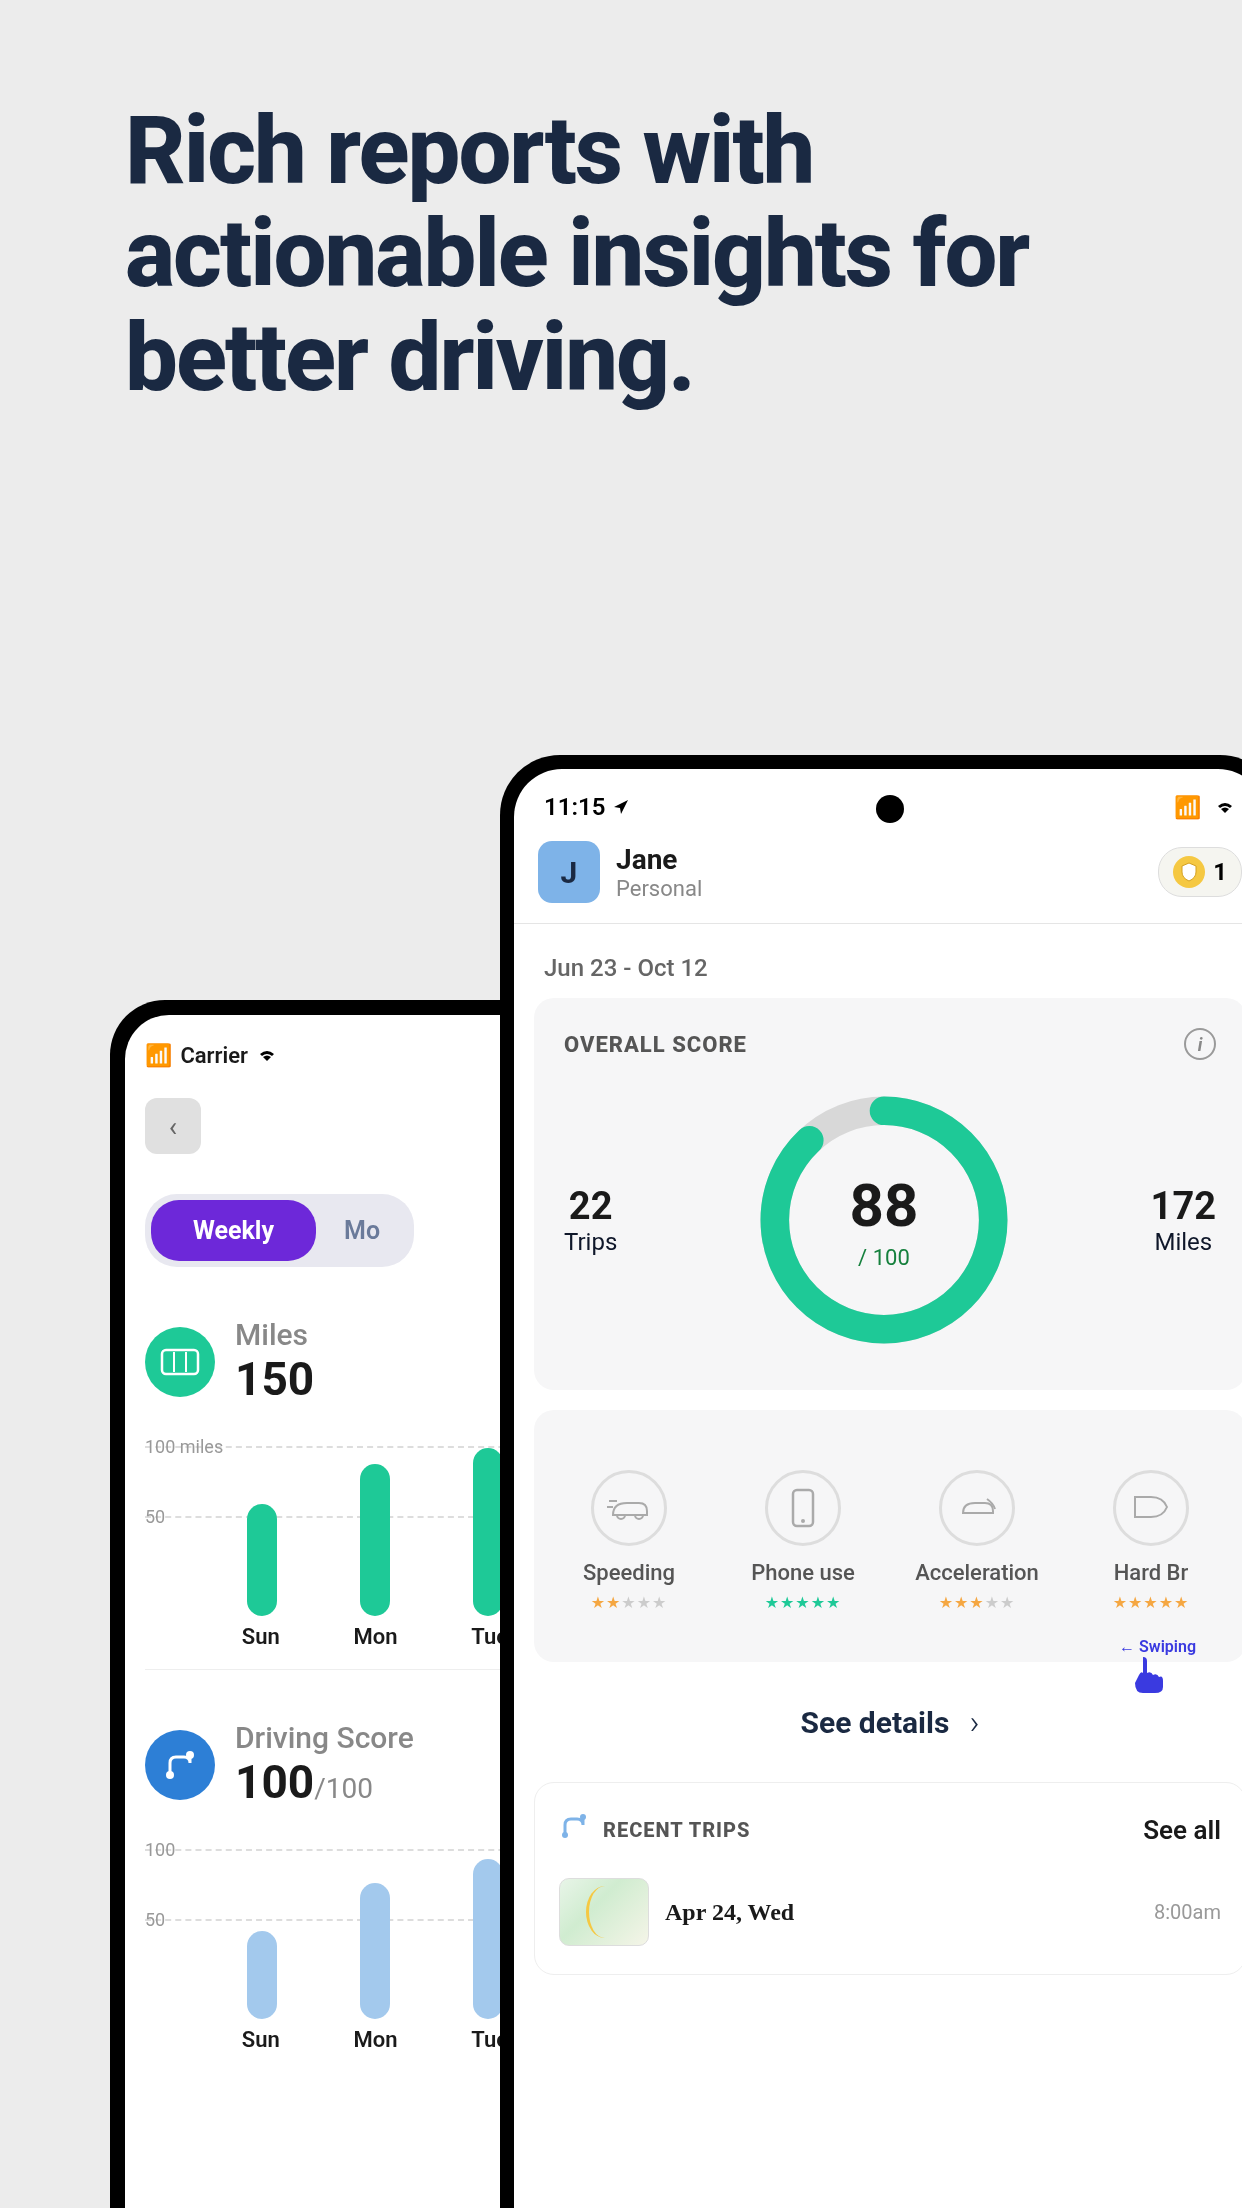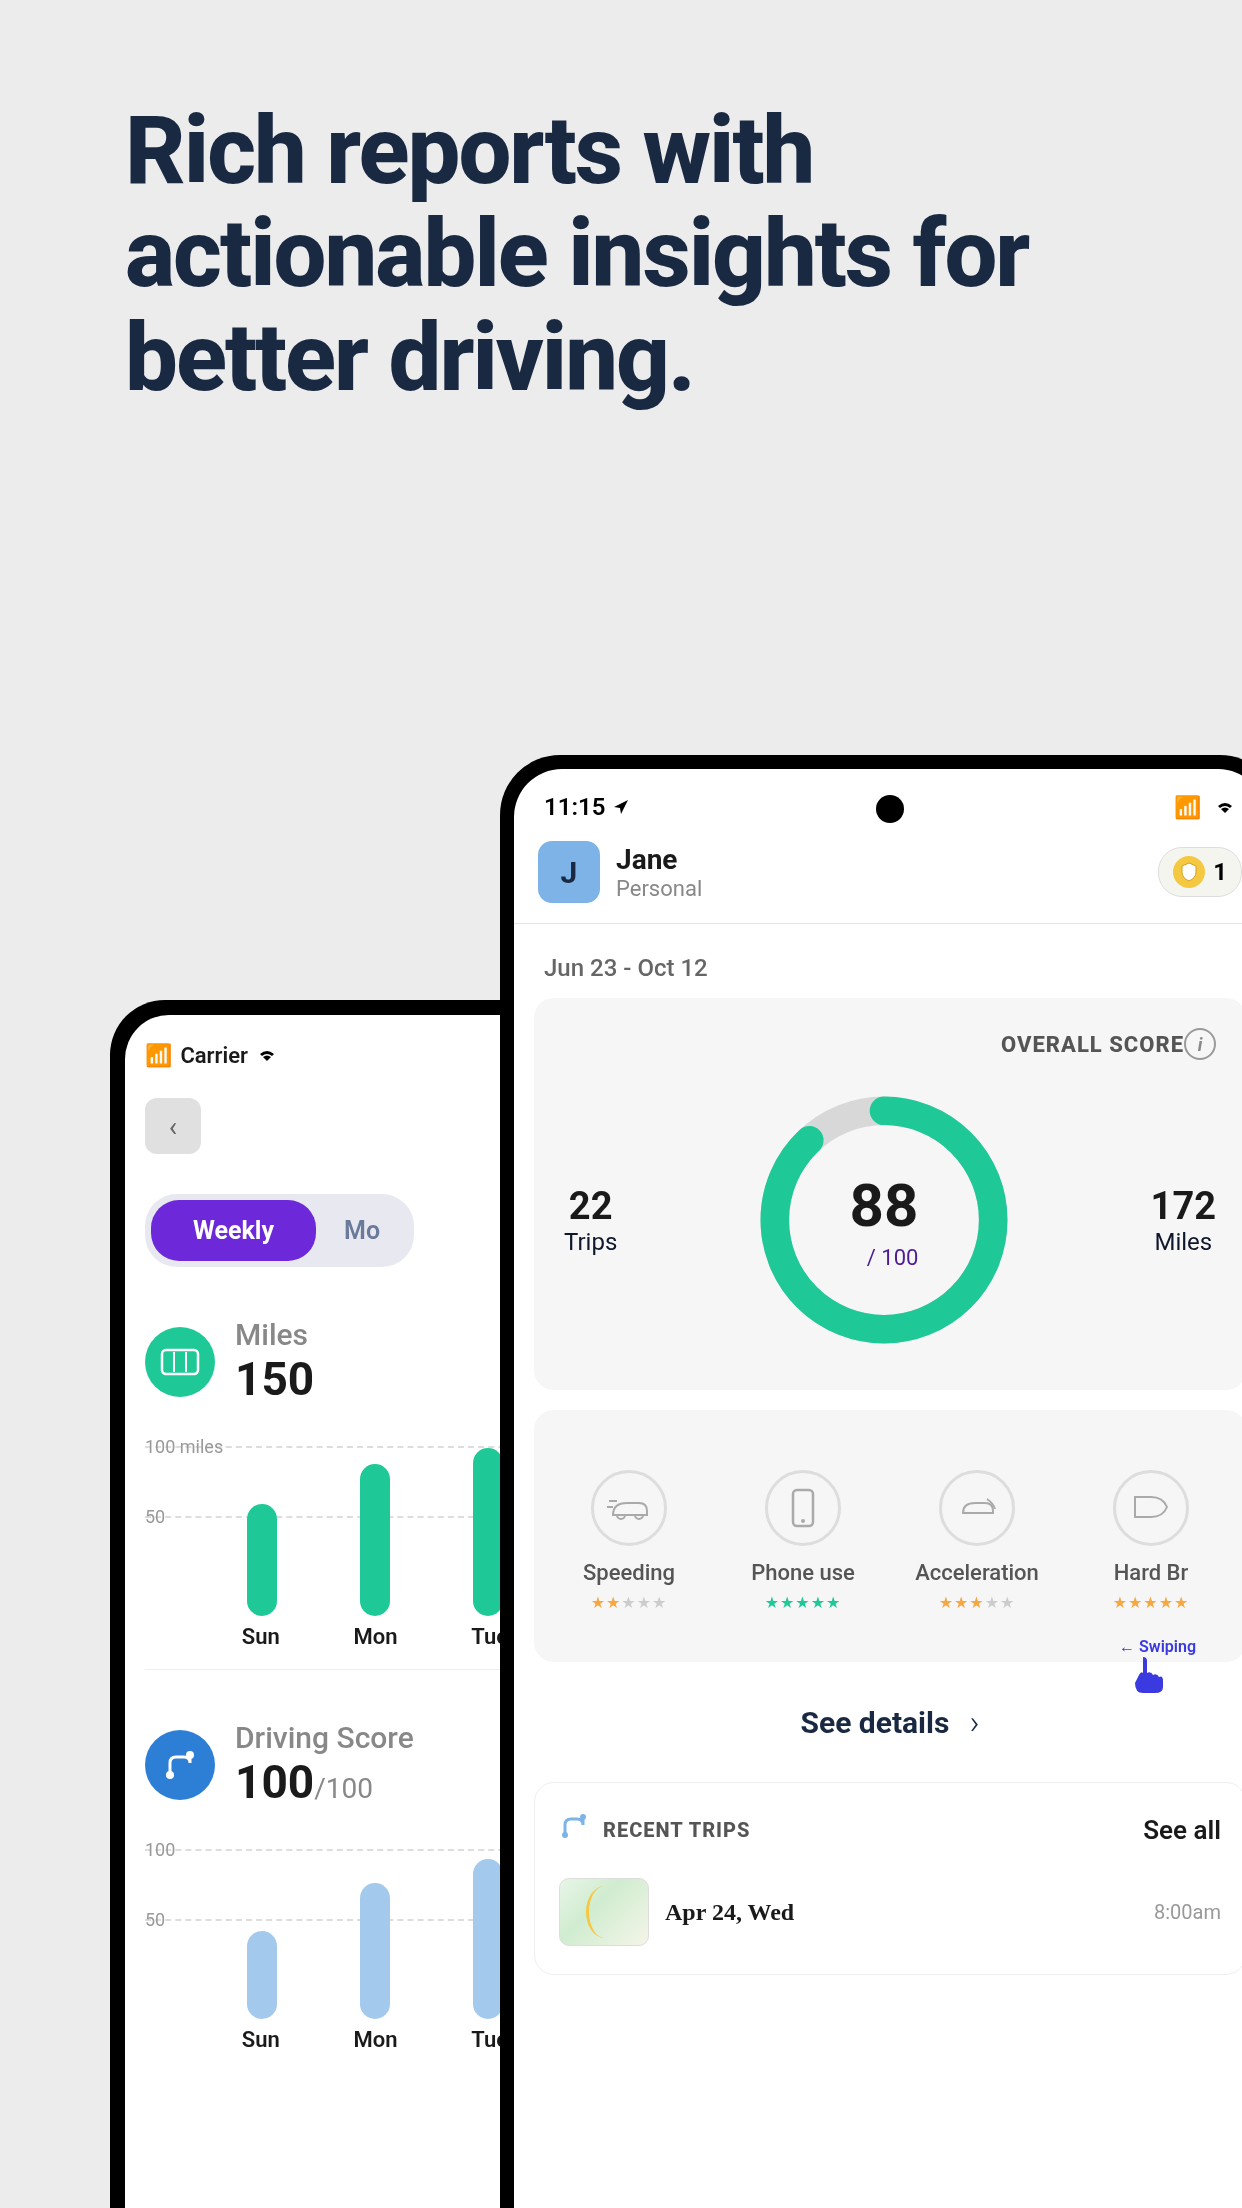--- a/index.html
+++ b/index.html
@@ -274,7 +274,7 @@
 }
 .card-title-row {
   display: flex;
-  justify-content: flex-end;
+  justify-content: space-between;
   align-items: center;
 }
 .card-title {

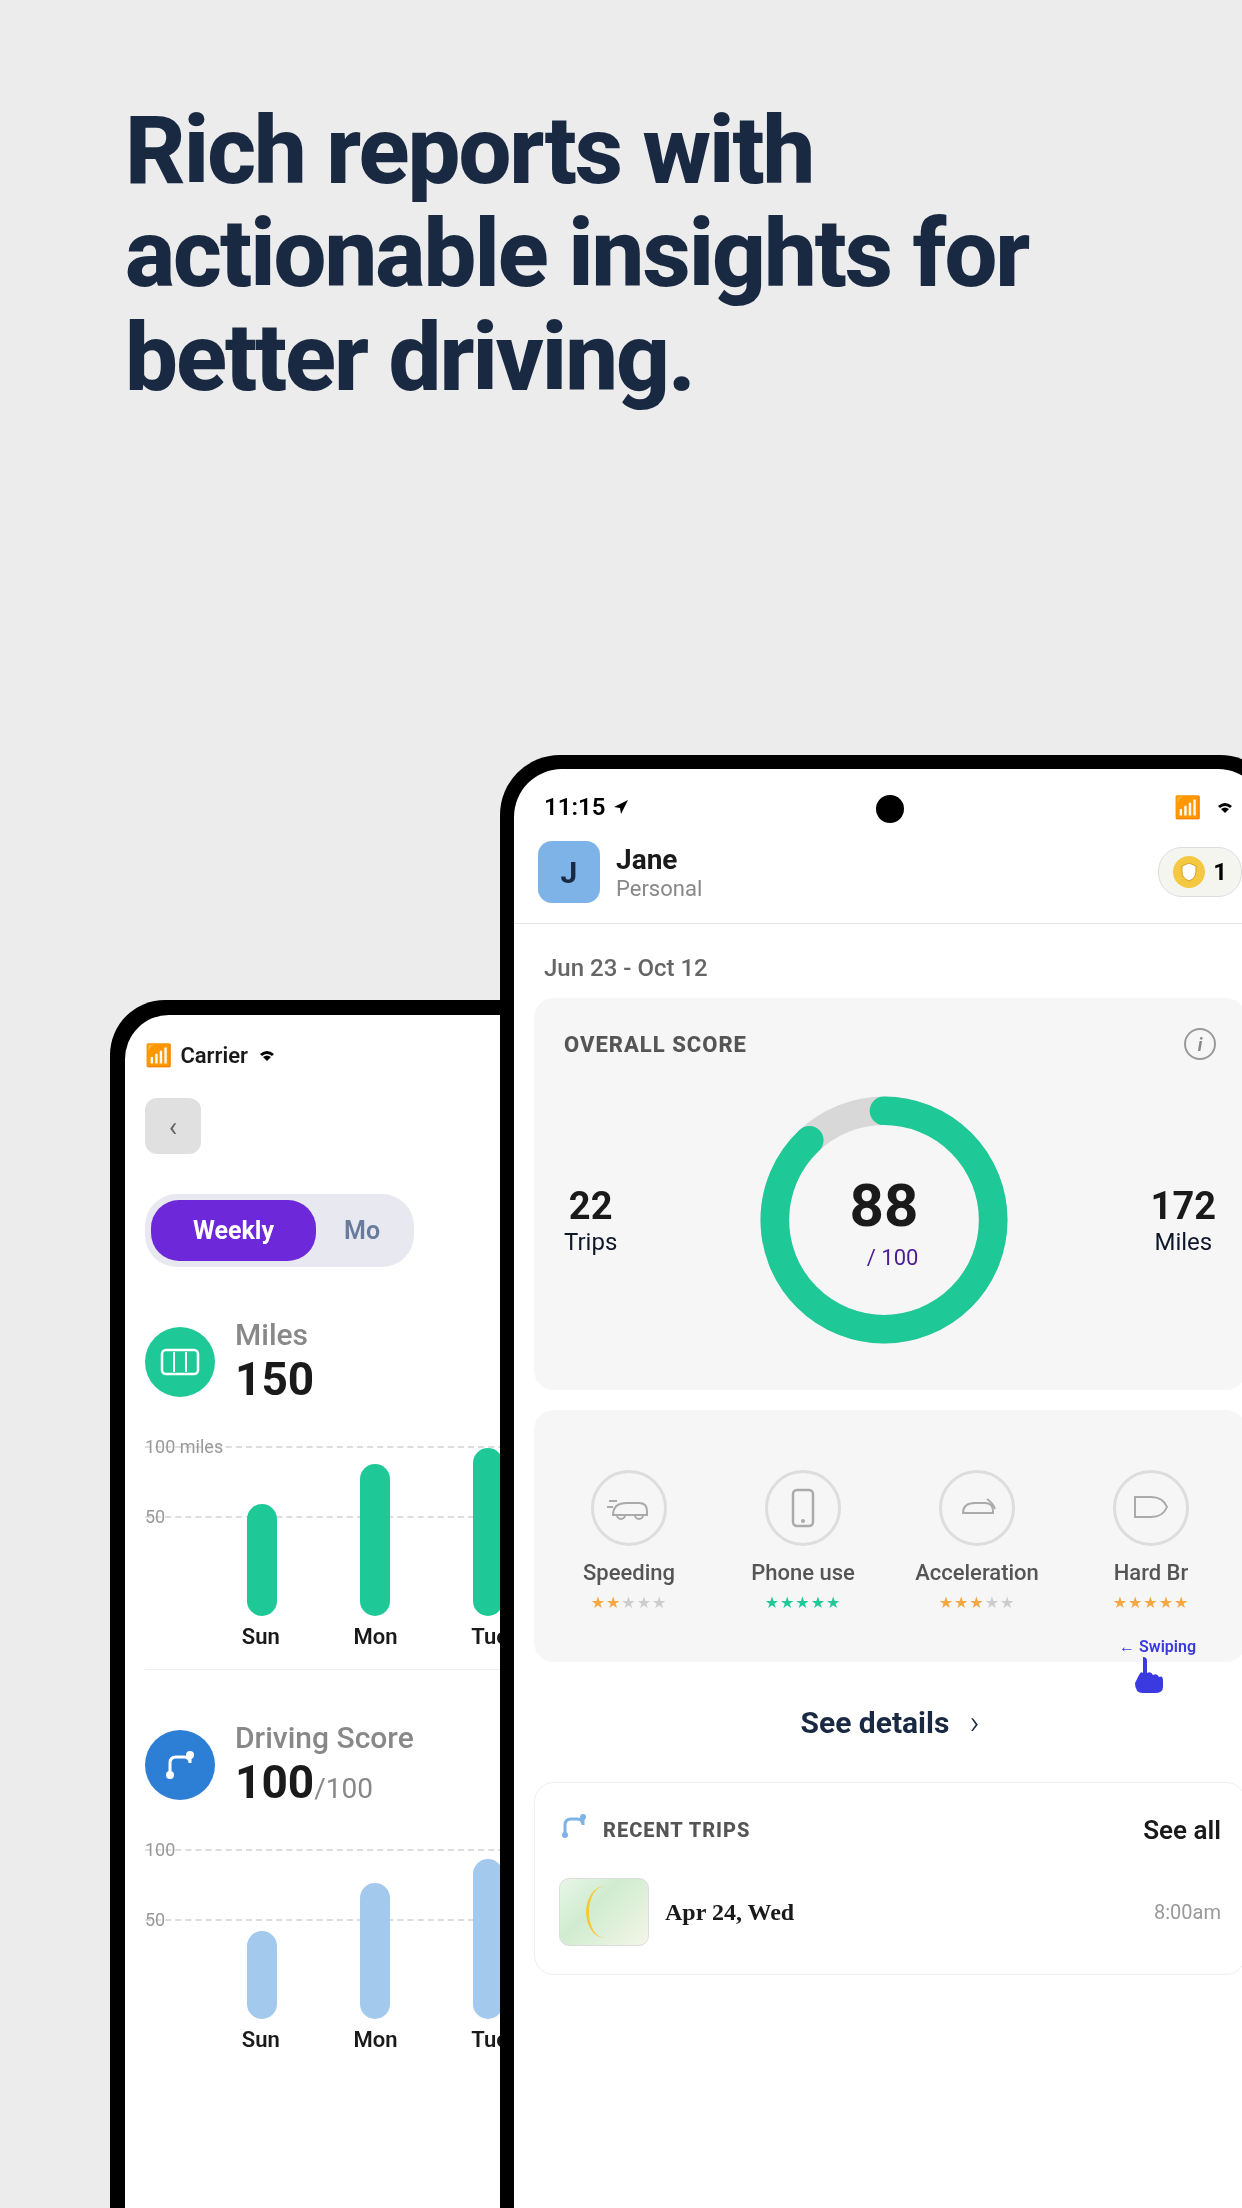--- a/index.html
+++ b/index.html
@@ -319,7 +319,7 @@
   text-align: center;
 }
 .gauge-main { font-size: 60px; font-weight: 700; color: #1a1a1a; }
-.gauge-sub { font-size: 22px; color: #4c1d95; margin-top: 4px; text-align: right; }
+.gauge-sub { font-size: 22px; color: #15803d; margin-top: 4px; }
 
 .factors-card {
   margin: 20px 20px 0;

